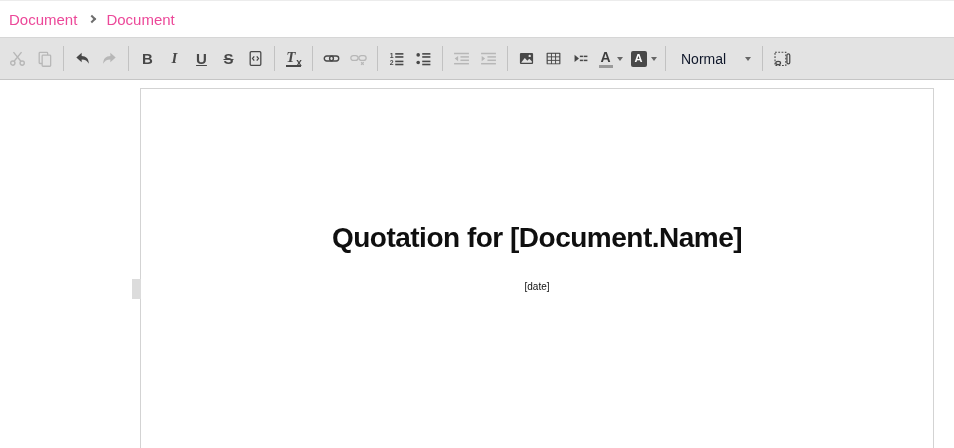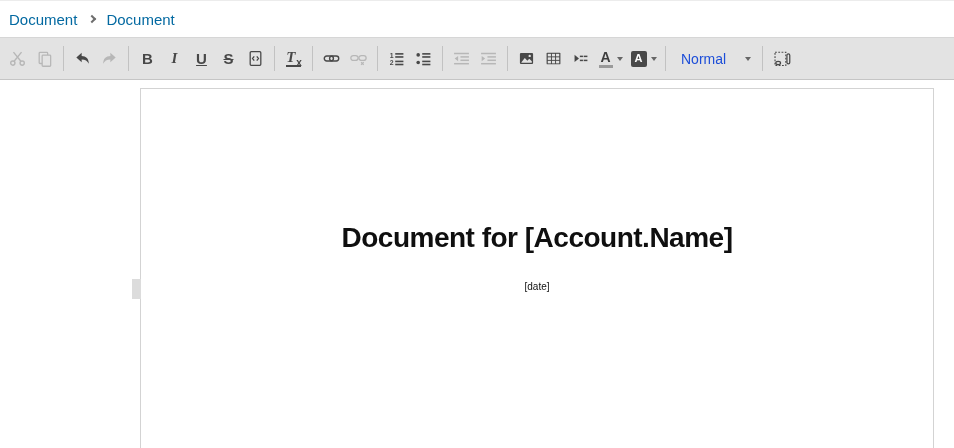--- a/index.html
+++ b/index.html
@@ -9,7 +9,7 @@
   
   .breadcrumb-bar { height: 37px; display: flex; align-items: center;
     padding-left: 9px; background: #fff; border-top: 1px solid #ececec; }
-  .crumb { font-size: 15px; color: #0369a1; cursor: default; }
+  .crumb { font-size: 15px; color: #ec4899; cursor: default; }
   .chev { width: 6px; height: 6px; border-top: 2px solid #6e6e6e;
     border-right: 2px solid #6e6e6e; transform: rotate(45deg);
     margin: 0 11px 0 12px; }

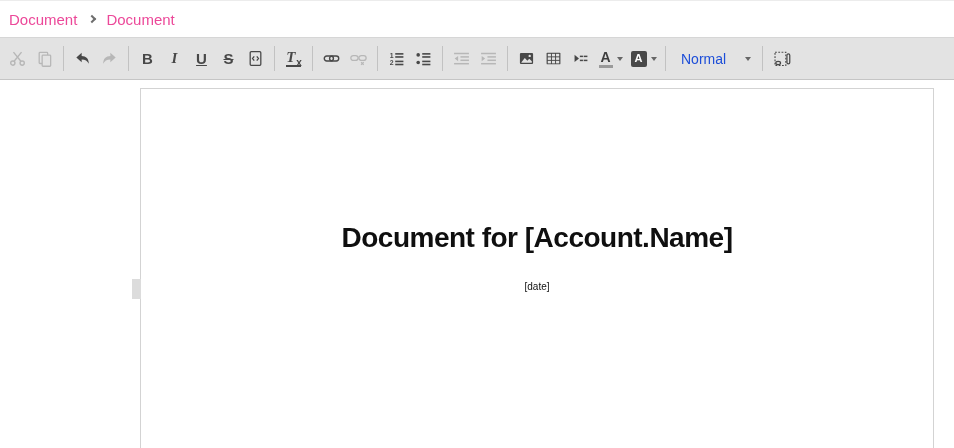--- a/index.html
+++ b/index.html
@@ -46,7 +46,7 @@
   .format-dd { display: flex; align-items: center; justify-content: space-between;
     width: 86px; height: 30px; padding: 0 6px 0 10px; background: transparent;
     border: 0; cursor: pointer; }
-  .format-dd span.val { font-size: 14px; color: #1d4ed8; }
+  .format-dd span.val { font-size: 14px; color: #0f172a; }
 
   svg text { font-family: "Liberation Sans", sans-serif; fill: currentColor; }
 

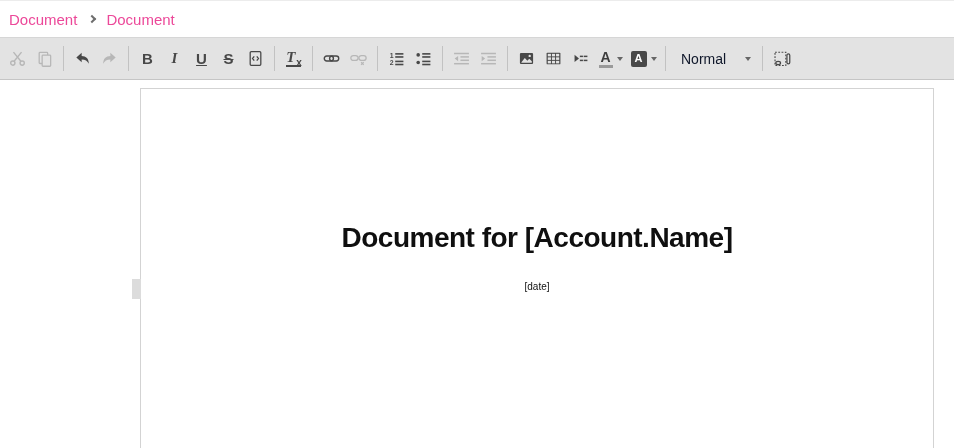--- a/index.html
+++ b/index.html
@@ -252,7 +252,7 @@
 <div class="content">
   <div class="page">
     <div class="drag-handle"></div>
-    <h1 class="doc-heading">Document for [Account.Name]</h1>
+    <h1 class="doc-heading">Quotation for [Document.Name]</h1>
     <p class="doc-date">[date]</p>
   </div>
 </div>

